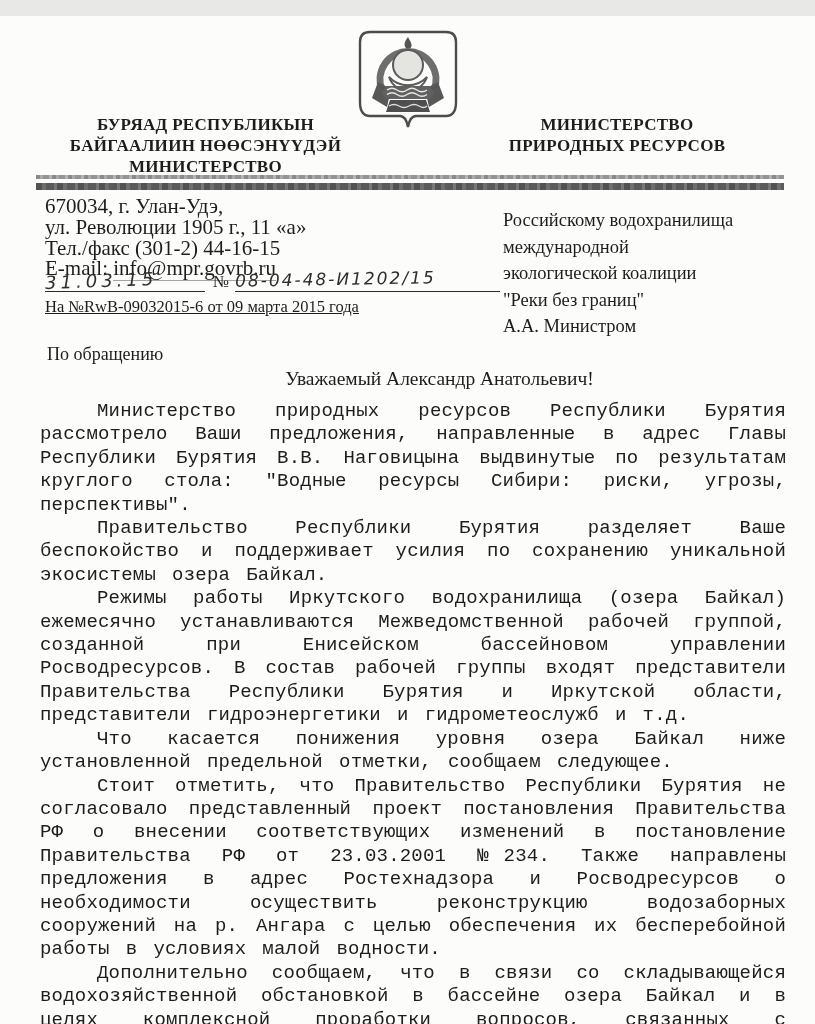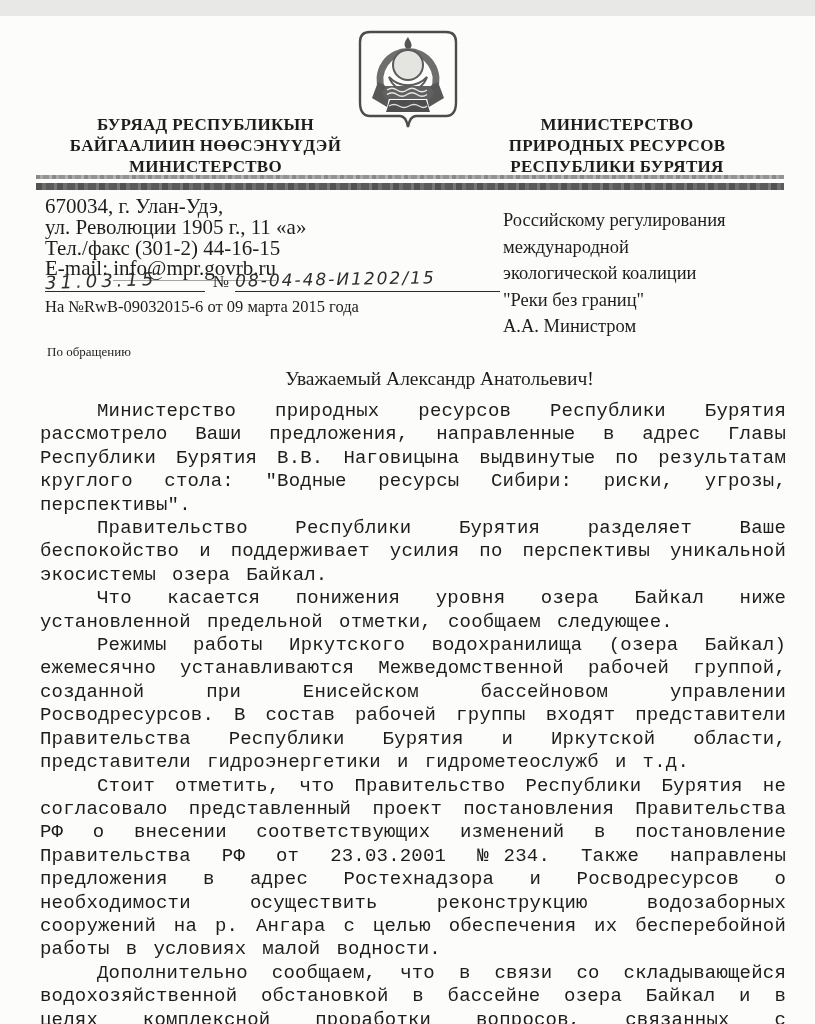--- a/index.html
+++ b/index.html
@@ -125,7 +125,6 @@
   <div class="org-name org-right">
     <div>МИНИСТЕРСТВО</div>
     <div>ПРИРОДНЫХ РЕСУРСОВ</div>
-    <div>РЕСПУБЛИКИ БУРЯТИЯ</div>
   </div>
 
   <div class="divider-light"></div>

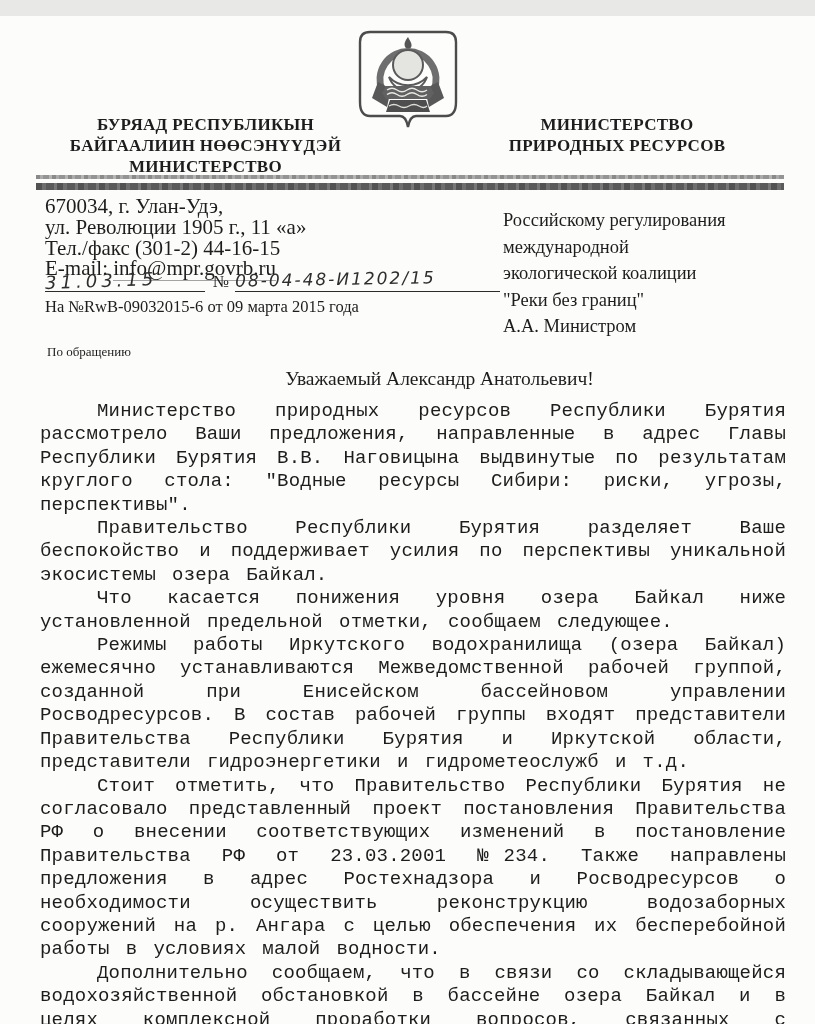--- a/index.html
+++ b/index.html
@@ -143,7 +143,7 @@
   <div class="in-reply">На №RwB-09032015-6 от 09 марта 2015 года</div>
 
   <div class="recipient">
-    <div>Российскому регулирования</div>
+    <div>Российскому водохранилища</div>
     <div>международной</div>
     <div>экологической коалиции</div>
     <div>"Реки без границ"</div>

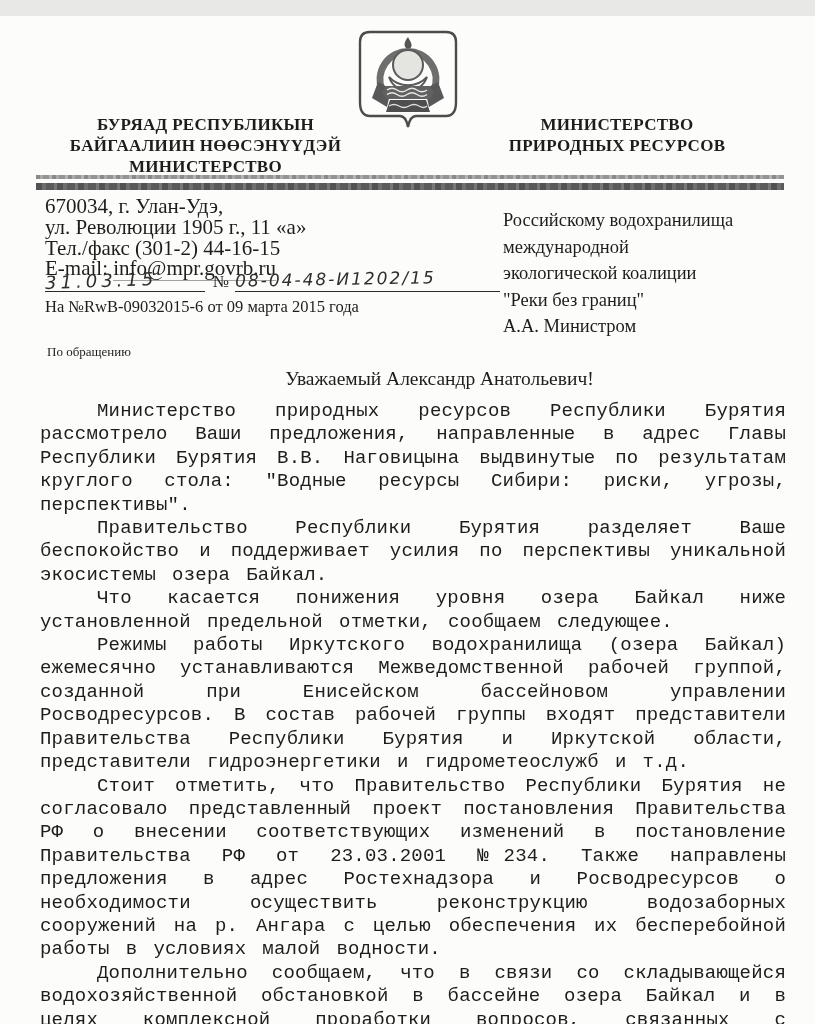--- a/index.html
+++ b/index.html
@@ -63,6 +63,7 @@
   .in-reply {
     position:absolute; left:45px; top:281px;
     font-size:16.5px;
+    text-decoration:underline;
   }
 
   

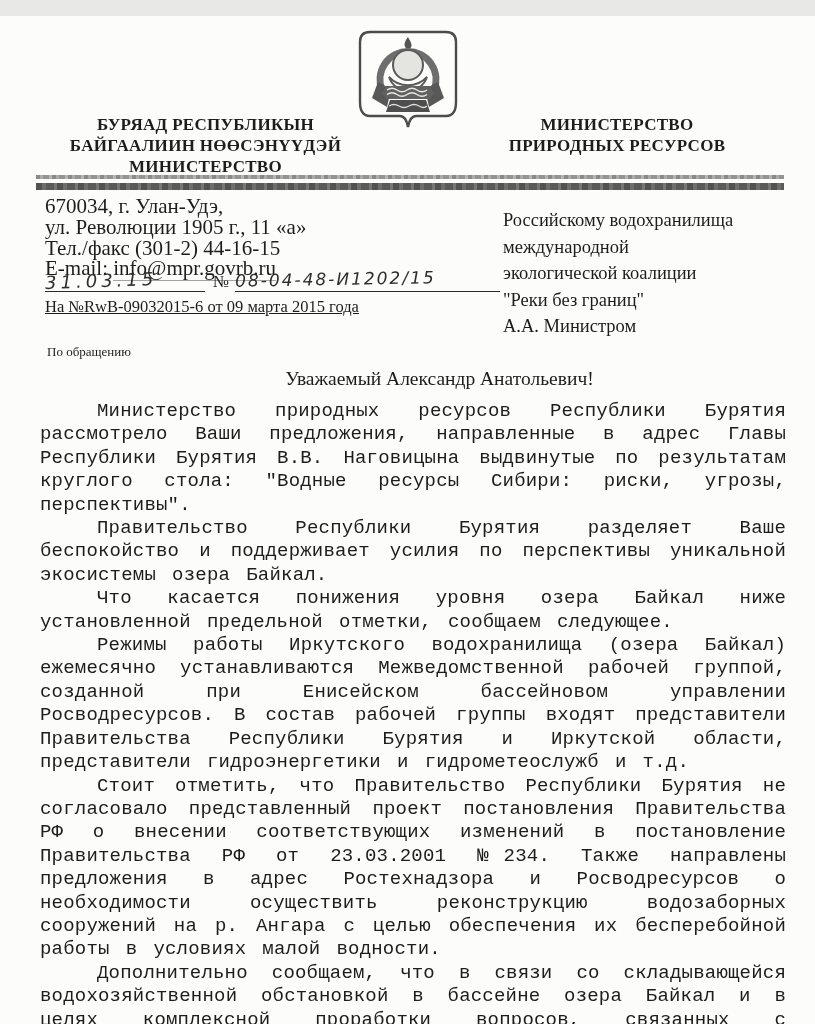--- a/index.html
+++ b/index.html
@@ -73,7 +73,7 @@
   }
 
   
-  .subject-note { position:absolute; left:47px; top:328px; font-size:13px; }
+  .subject-note { position:absolute; left:47px; top:328px; font-size:18px; }
   .salutation  {
     position:absolute; left:0; top:352px; width:815px;
     text-align:center; font-size:19.5px;padding-left:32px;

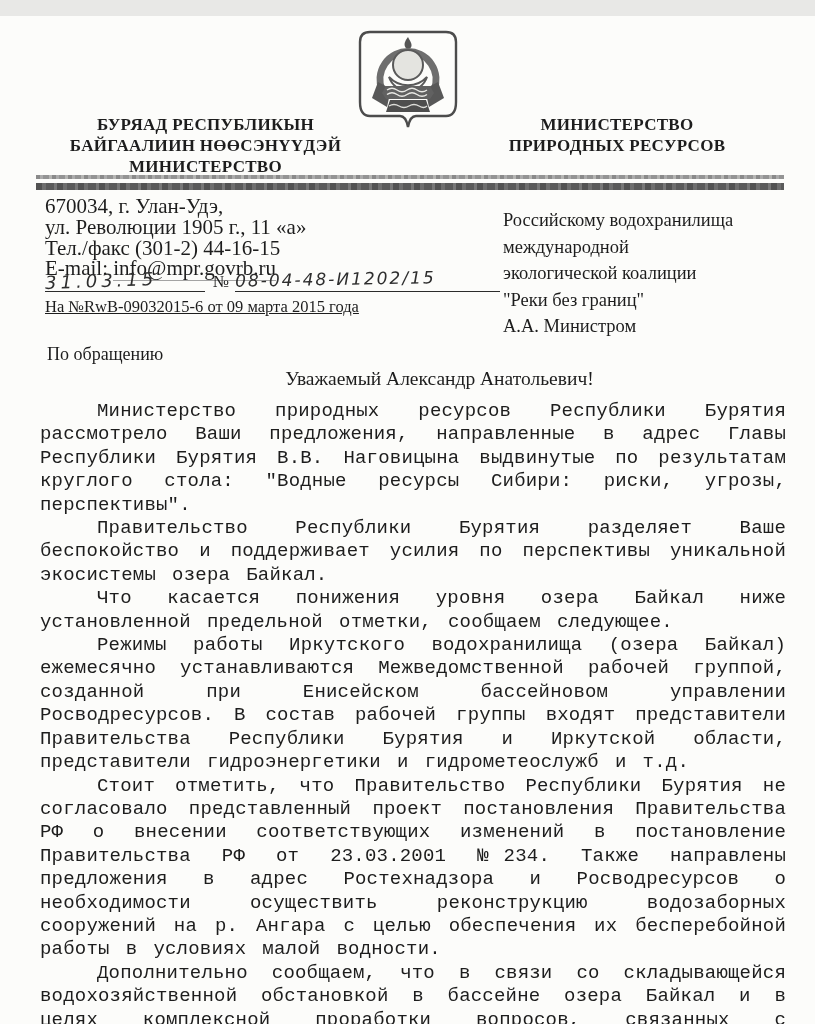--- a/index.html
+++ b/index.html
@@ -156,7 +156,7 @@
 
   <div class="body-text">
     <p>Министерство природных ресурсов Республики Бурятия рассмотрело Ваши предложения, направленные в адрес Главы Республики Бурятия В.В. Наговицына выдвинутые по результатам круглого стола: "Водные ресурсы Сибири: риски, угрозы, перспективы".</p>
-    <p>Правительство Республики Бурятия разделяет Ваше беспокойство и поддерживает усилия по перспективы уникальной экосистемы озера Байкал.</p>
+    <p>Правительство Республики Бурятия разделяет Ваше беспокойство и поддерживает усилия по сохранению уникальной экосистемы озера Байкал.</p>
     <p>Что касается понижения уровня озера Байкал ниже установленной предельной отметки, сообщаем следующее.</p>
     <p>Режимы работы Иркутского водохранилища (озера Байкал) ежемесячно устанавливаются Межведомственной рабочей группой, созданной при Енисейском бассейновом управлении Росводресурсов. В состав рабочей группы входят представители Правительства Республики Бурятия и Иркутской области, представители гидроэнергетики и  гидрометеослужб и т.д.</p>
     <p>Стоит отметить, что Правительство Республики Бурятия не согласовало представленный проект постановления Правительства РФ о внесении соответствующих изменений в постановление Правительства РФ от 23.03.2001 №234. Также направлены предложения в адрес Ростехнадзора и Росводресурсов о необходимости осуществить реконструкцию водозаборных сооружений на р. Ангара с целью обеспечения их бесперебойной работы в условиях малой водности.</p>

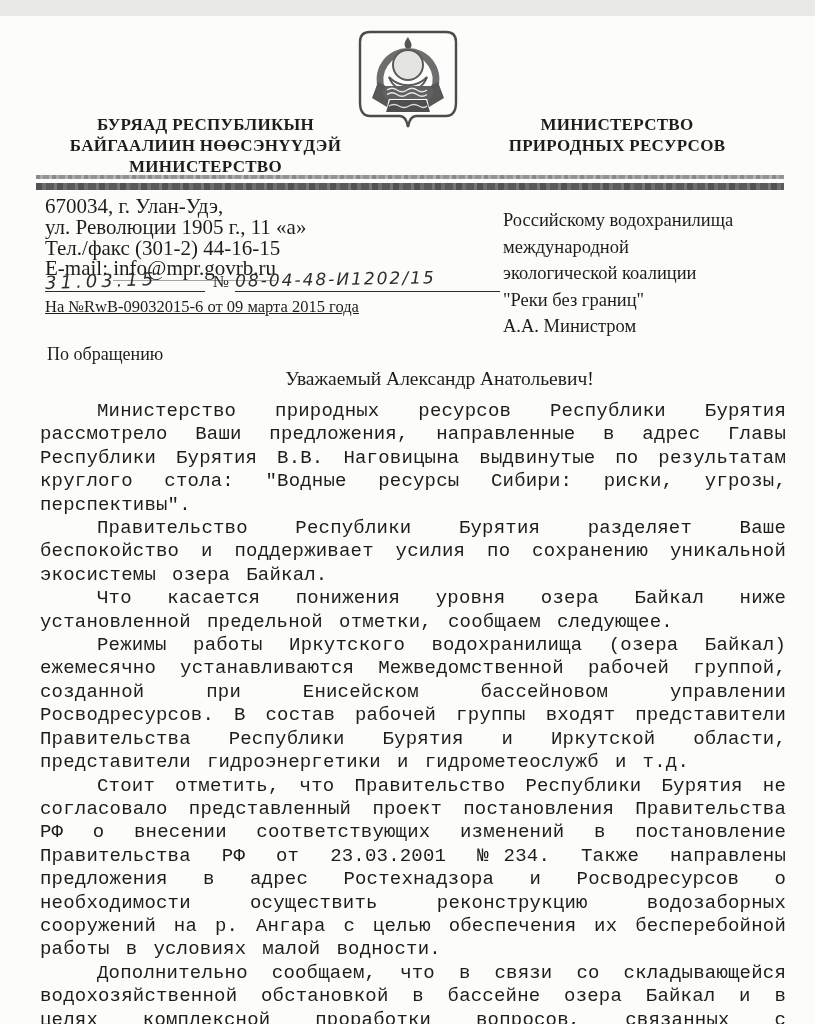--- a/index.html
+++ b/index.html
@@ -157,8 +157,8 @@
   <div class="body-text">
     <p>Министерство природных ресурсов Республики Бурятия рассмотрело Ваши предложения, направленные в адрес Главы Республики Бурятия В.В. Наговицына выдвинутые по результатам круглого стола: "Водные ресурсы Сибири: риски, угрозы, перспективы".</p>
     <p>Правительство Республики Бурятия разделяет Ваше беспокойство и поддерживает усилия по сохранению уникальной экосистемы озера Байкал.</p>
+    <p>Режимы работы Иркутского водохранилища (озера Байкал) ежемесячно устанавливаются Межведомственной рабочей группой, созданной при Енисейском бассейновом управлении Росводресурсов. В состав рабочей группы входят представители Правительства Республики Бурятия и Иркутской области, представители гидроэнергетики и  гидрометеослужб и т.д.</p>
     <p>Что касается понижения уровня озера Байкал ниже установленной предельной отметки, сообщаем следующее.</p>
-    <p>Режимы работы Иркутского водохранилища (озера Байкал) ежемесячно устанавливаются Межведомственной рабочей группой, созданной при Енисейском бассейновом управлении Росводресурсов. В состав рабочей группы входят представители Правительства Республики Бурятия и Иркутской области, представители гидроэнергетики и  гидрометеослужб и т.д.</p>
     <p>Стоит отметить, что Правительство Республики Бурятия не согласовало представленный проект постановления Правительства РФ о внесении соответствующих изменений в постановление Правительства РФ от 23.03.2001 №234. Также направлены предложения в адрес Ростехнадзора и Росводресурсов о необходимости осуществить реконструкцию водозаборных сооружений на р. Ангара с целью обеспечения их бесперебойной работы в условиях малой водности.</p>
     <p>Дополнительно сообщаем, что в связи со складывающейся водохозяйственной обстановкой в бассейне озера Байкал и в целях комплексной проработки вопросов, связанных с необходимостью изучения связи режимов регулирования режимов Иркутского водохранилища (озера Байкал) с экологическим состоянием озера, координации проведения соответствующих исследований Министром природных ресурсов и экологии РФ принято решение о создании при Межведомственной комиссии по вопросам охраны озера Байкал экспертной группы для изучения проблемы уровня озера Байкал под председательством руководителя Росводресурсов М.В. Селивёрстовой.</p>
   </div>

